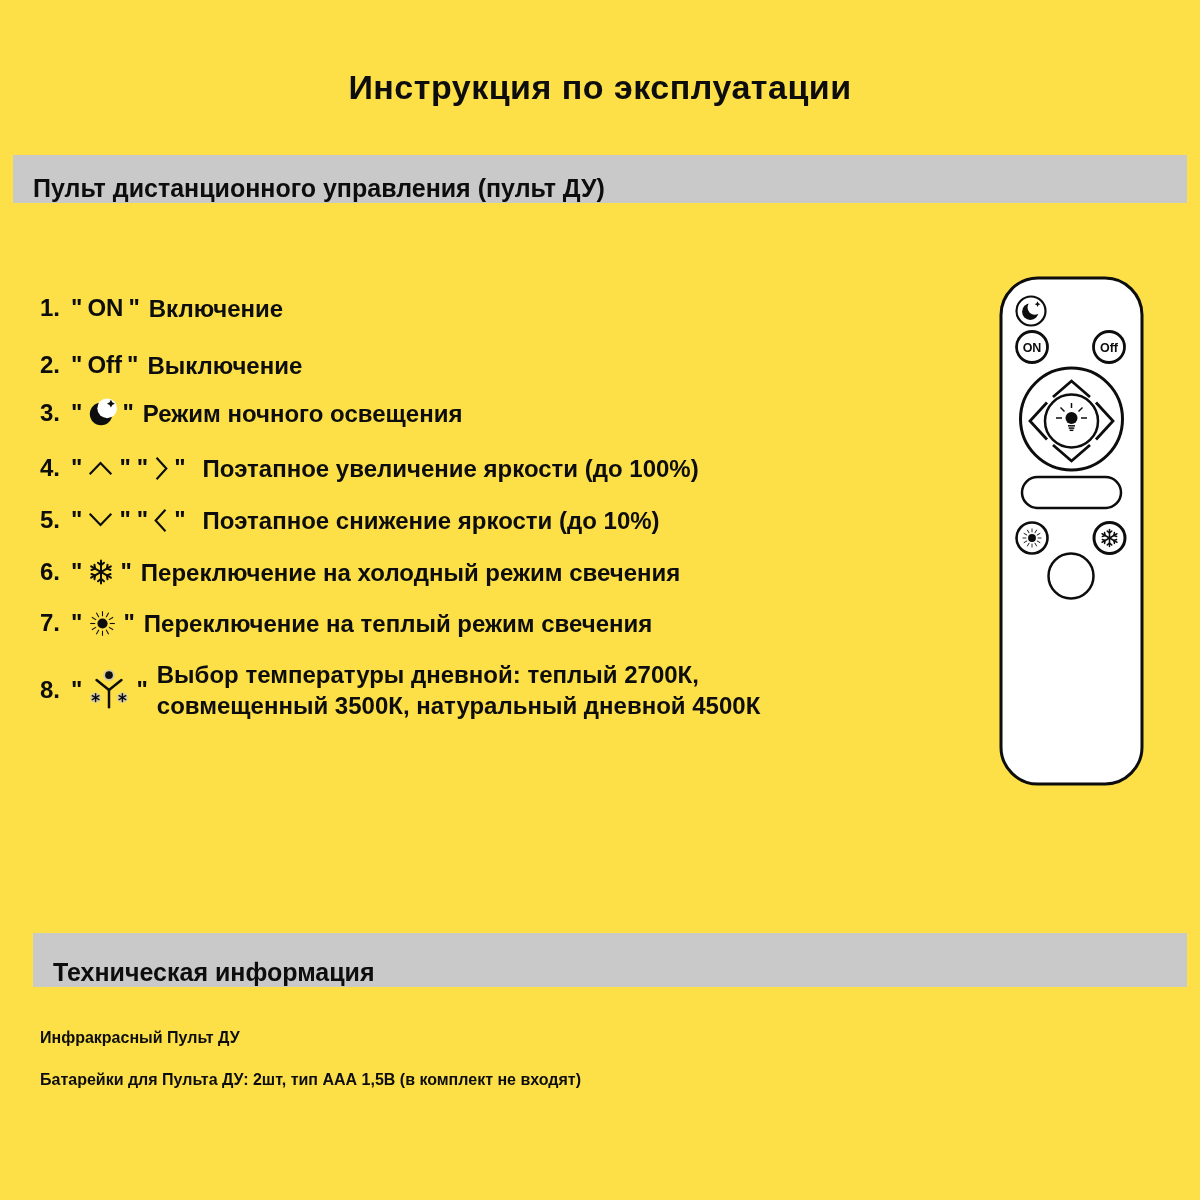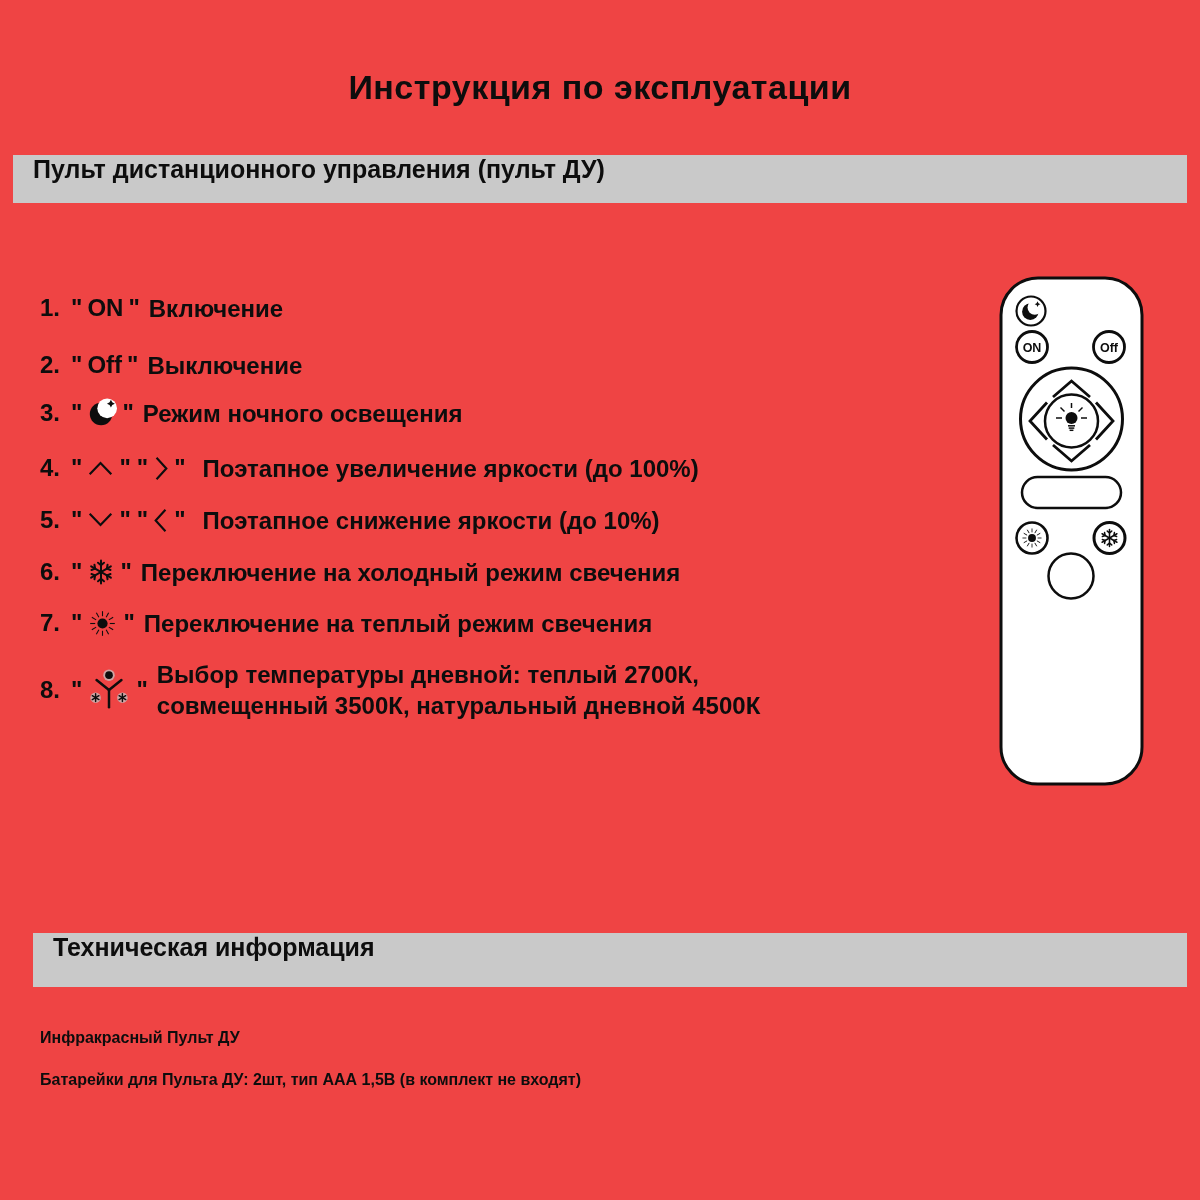--- a/index.html
+++ b/index.html
@@ -3,7 +3,7 @@
 <meta charset="utf-8">
 <style>
   html,body{margin:0;padding:0;background:#fff;}
-  .page{position:relative;width:1200px;height:1200px;background:#ef4444;overflow:hidden;
+  .page{position:relative;width:1200px;height:1200px;background:#fde047;overflow:hidden;
         font-family:"Liberation Sans","DejaVu Sans",sans-serif;color:#0d0d0d;}
   .page-title{position:absolute;top:68px;left:0;width:100%;text-align:center;
         font-size:34px;font-weight:bold;letter-spacing:0.5px;}

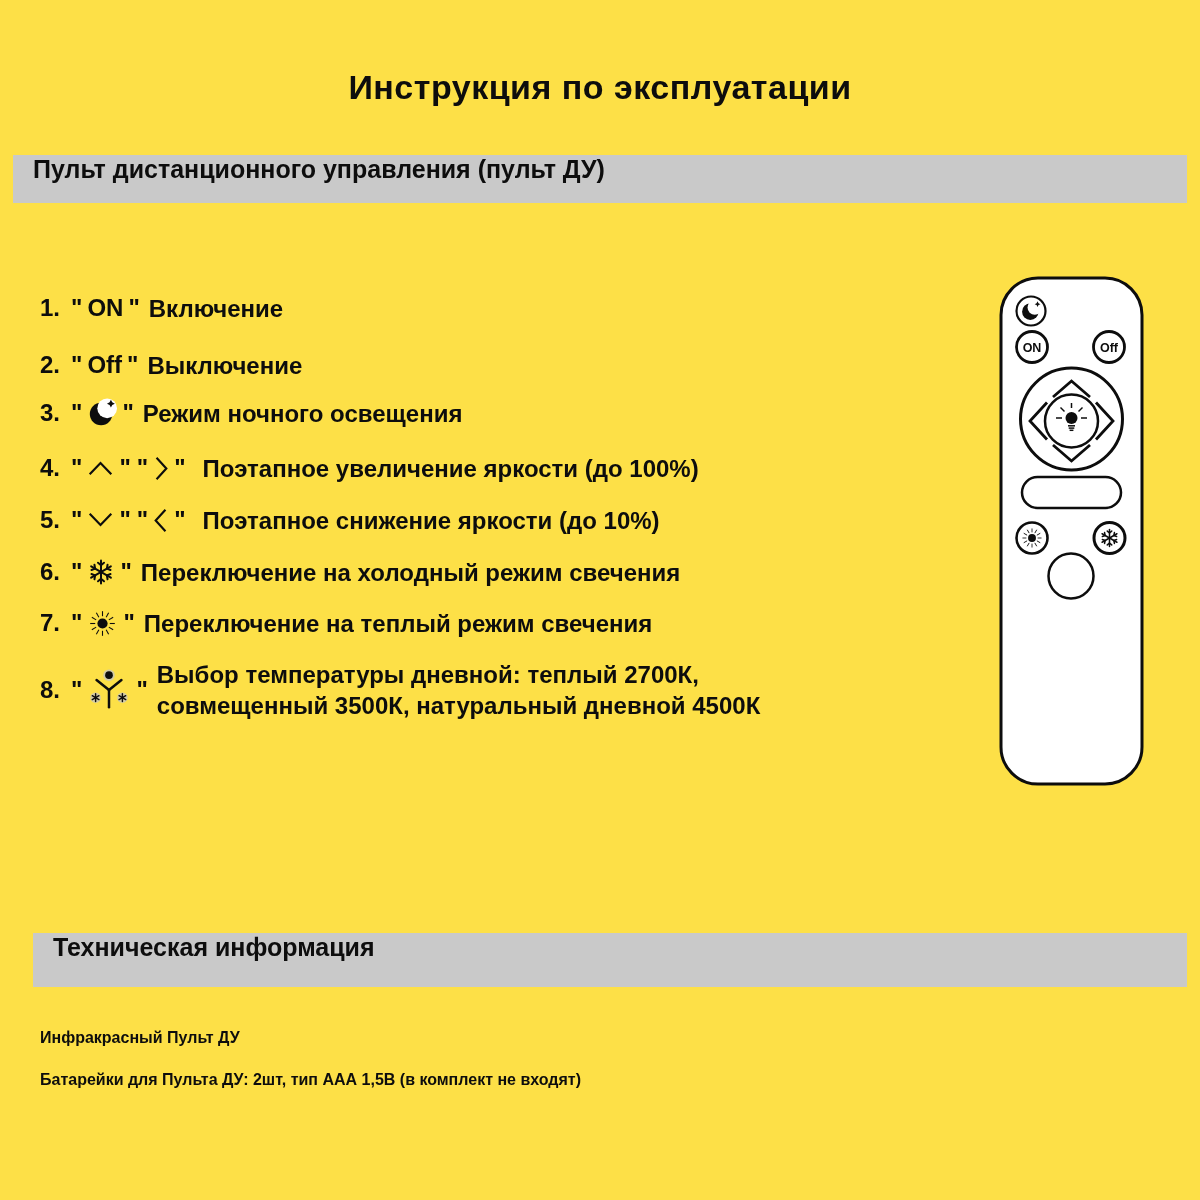--- a/index.html
+++ b/index.html
@@ -8,7 +8,7 @@
   .page-title{position:absolute;top:68px;left:0;width:100%;text-align:center;
         font-size:34px;font-weight:bold;letter-spacing:0.5px;}
   .section-bar{position:absolute;left:13px;right:13px;background:#c9c9c9;
-        display:flex;align-items:flex-start;padding-left:20px;box-sizing:border-box;
+        display:flex;align-items:flex-end;padding-left:20px;box-sizing:border-box;
         font-size:25px;font-weight:bold;}
   .bar-remote{top:155px;height:48px;}
   .bar-tech{top:933px;height:54px;margin-left:20px;}

